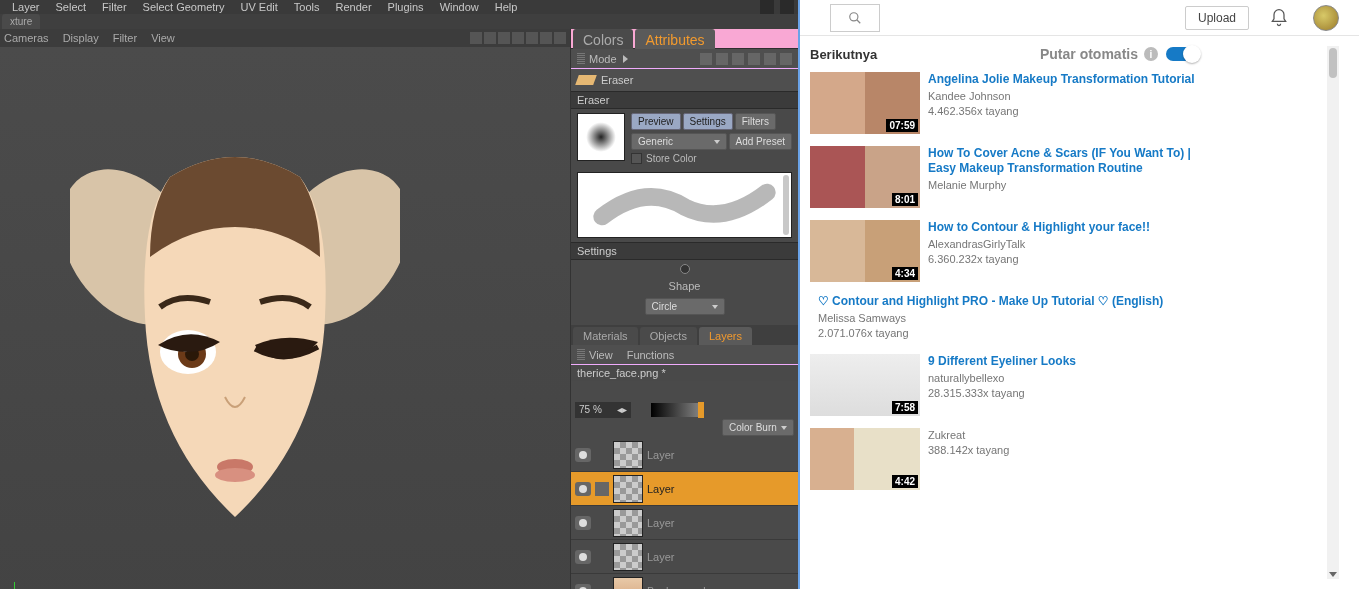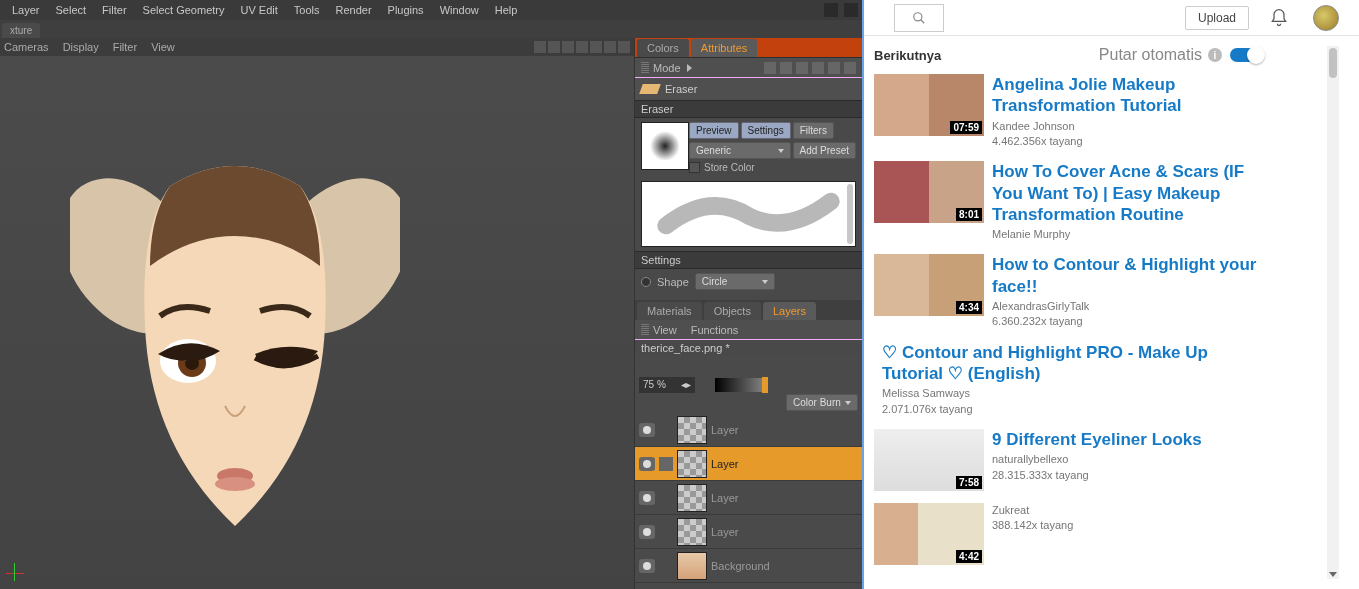--- a/index.html
+++ b/index.html
@@ -6,7 +6,7 @@
 body { display: flex; width: 1359px; height: 589px; overflow: hidden; background: #fff; }
 
 
-.app { width: 862px; height: 589px; background: #494949; display: flex; flex-direction: column; }
+.app { width: 798px; height: 589px; background: #494949; display: flex; flex-direction: column; }
 .menubar { height: 20px; background: #3a3a3a; display: flex; align-items: center; padding: 0 4px; color: #c8c8c8; font-size: 11px; }
 .menubar span { padding: 0 8px; cursor: default; }
 .menubar .spacer { flex: 1; }

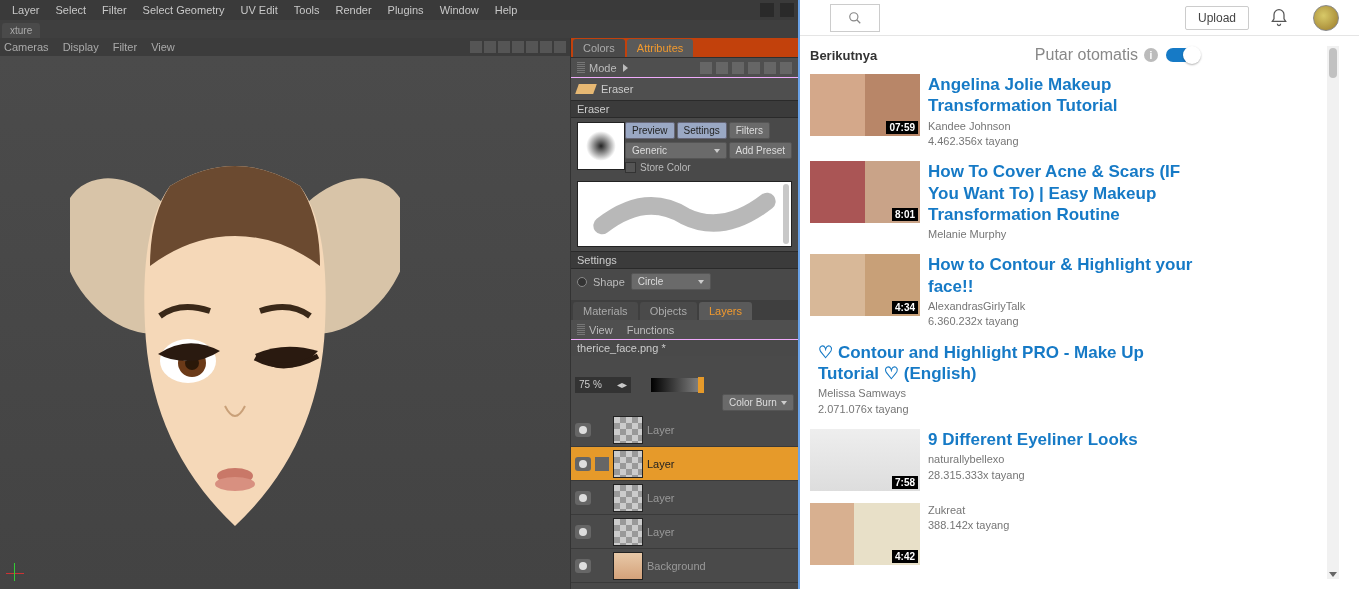--- a/index.html
+++ b/index.html
@@ -28,7 +28,7 @@
 .axis::after { content: ''; position: absolute; left: 8px; top: 0; width: 1px; height: 18px; background: #3c3; }
 
 .sidepanel { width: 228px; background: #494949; display: flex; flex-direction: column; border-left: 1px solid #333; }
-.sp-tabs { height: 20px; display: flex; align-items: center; background: #c2410c; font-size: 11px; border-bottom: 1px solid #2f2f2f; }
+.sp-tabs { height: 20px; display: flex; align-items: flex-start; background: #f9a8d4; font-size: 14px; border-bottom: 1px solid #2f2f2f; }
 .sp-tab { padding: 3px 10px; color: #aaa; background: #4a4a4a; border-radius: 3px 3px 0 0; margin-left: 2px; }
 .sp-tab.active { background: #5a5a5a; color: #f29a2e; }
 .sp-row { height: 20px; background: #4f4f4f; display: flex; align-items: center; padding: 0 6px; color: #bbb; font-size: 11px; border-bottom: 1px solid #f0abfc; }

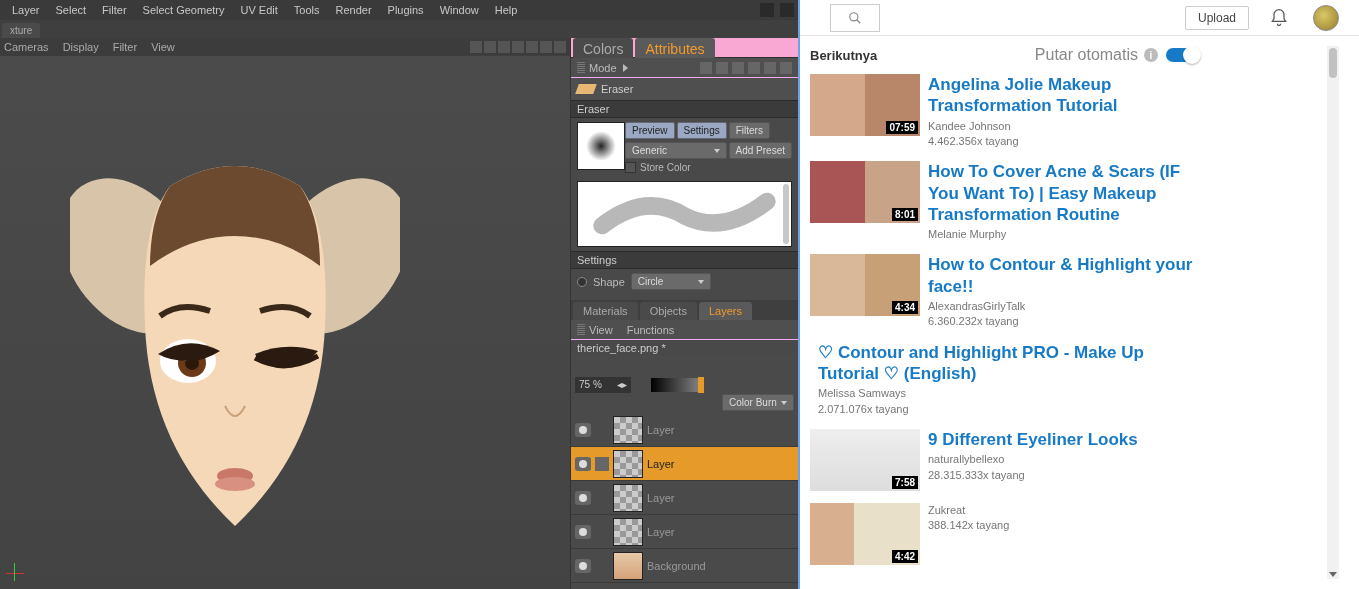--- a/index.html
+++ b/index.html
@@ -87,7 +87,7 @@
 .yt-col { width: 390px; }
 .yt-head { display: flex; align-items: center; font-size: 13px; font-weight: bold; color: #333; margin-bottom: 10px; }
 .yt-head .sp { flex: 1; }
-.auto { color: #888; font-weight: normal; font-size: 16px; margin-right: 6px; margin-left: 32px; }
+.auto { color: #888; font-weight: bold; font-size: 14px; margin-right: 6px; margin-left: 32px; }
 .info-i { width: 14px; height: 14px; border-radius: 50%; background: #bbb; color: #fff; font-size: 10px; display: flex; align-items: center; justify-content: center; margin-right: 8px; }
 .toggle { width: 34px; height: 14px; background: #167ac6; border-radius: 7px; position: relative; }
 .toggle::after { content: ''; position: absolute; right: -1px; top: -2px; width: 18px; height: 18px; background: #fff; border-radius: 50%; box-shadow: 0 1px 2px rgba(0,0,0,.3); }

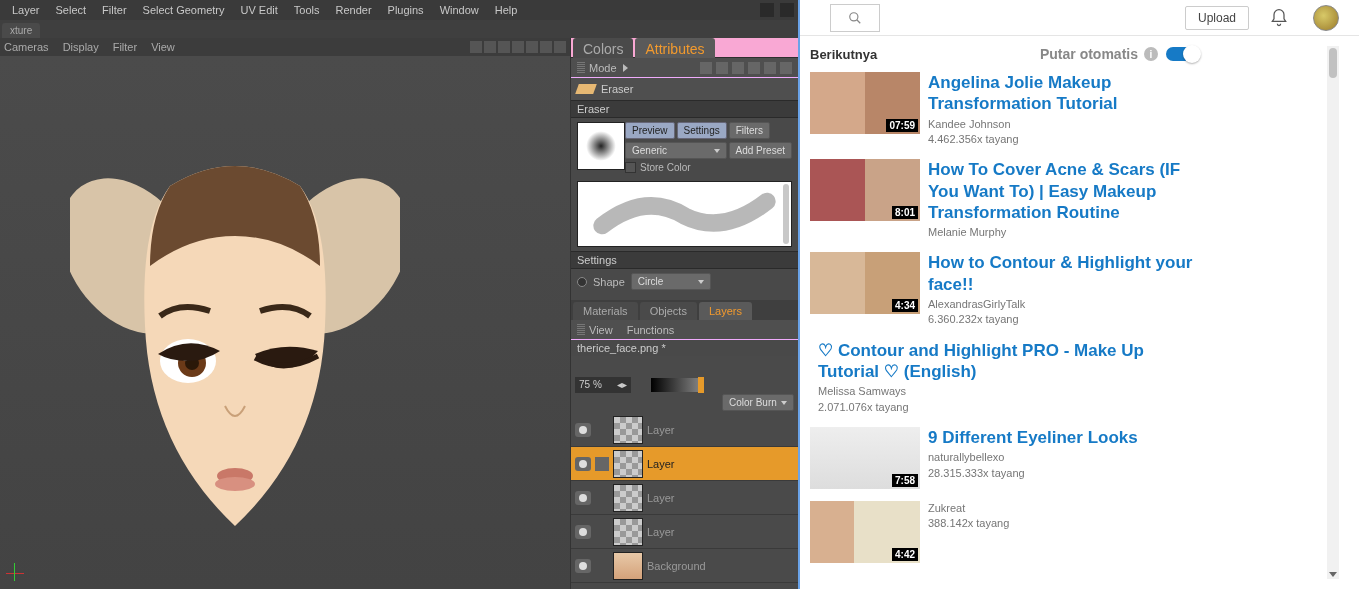--- a/index.html
+++ b/index.html
@@ -101,7 +101,7 @@
 .vthumb.t6 { background: linear-gradient(to right, #d8b090 40%, #e8e0c8 40%); }
 .dur { position: absolute; right: 2px; bottom: 2px; background: #000; color: #fff; font-size: 10px; font-weight: bold; padding: 1px 3px; }
 .vinfo { padding-left: 8px; font-size: 12px; }
-.vtitle { color: #167ac6; font-size: 17px; font-weight: bold; line-height: 1.25; margin-bottom: 2px; }
+.vtitle { color: #167ac6; font-size: 12px; font-weight: bold; line-height: 1.25; margin-bottom: 2px; }
 .vch, .vviews { color: #767676; font-size: 11px; line-height: 1.4; }
 .yt-scroll { width: 12px; background: #f1f1f1; margin-left: auto; position: relative; }
 .yt-scroll .tr { position: absolute; top: 2px; right: 2px; width: 8px; height: 30px; background: #c1c1c1; border-radius: 4px; }

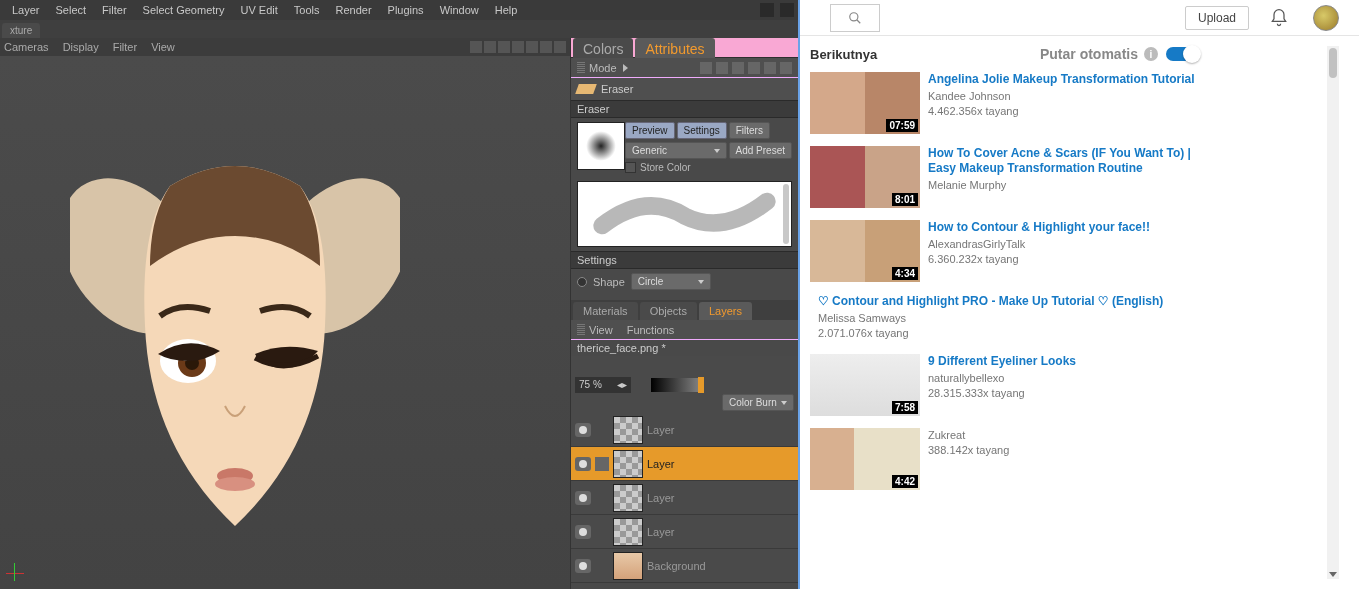--- a/index.html
+++ b/index.html
@@ -39,7 +39,7 @@
 .tool-title { height: 22px; display: flex; align-items: center; padding: 0 6px; color: #ccc; font-size: 11px; background: #4f4f4f; }
 .tool-title .er-icon { width: 18px; height: 10px; background: #e6b873; transform: skewX(-20deg); margin-right: 6px; }
 .sect-head { height: 18px; background: #3b3b3b; color: #ccc; font-size: 11px; padding: 2px 6px; border-top: 1px solid #2a2a2a; border-bottom: 1px solid #2a2a2a; }
-.eraser-body { padding: 4px 6px; display: flex; gap: 0; }
+.eraser-body { padding: 4px 6px; display: flex; gap: 6px; }
 .brush-prev { width: 48px; height: 48px; background: #fff; border: 1px solid #222; display: flex; align-items: center; justify-content: center; }
 .brush-prev .dot { width: 30px; height: 30px; background: radial-gradient(circle, #222 0%, rgba(0,0,0,0) 70%); border-radius: 50%; }
 .eraser-ctrls { flex: 1; display: flex; flex-direction: column; gap: 3px; }

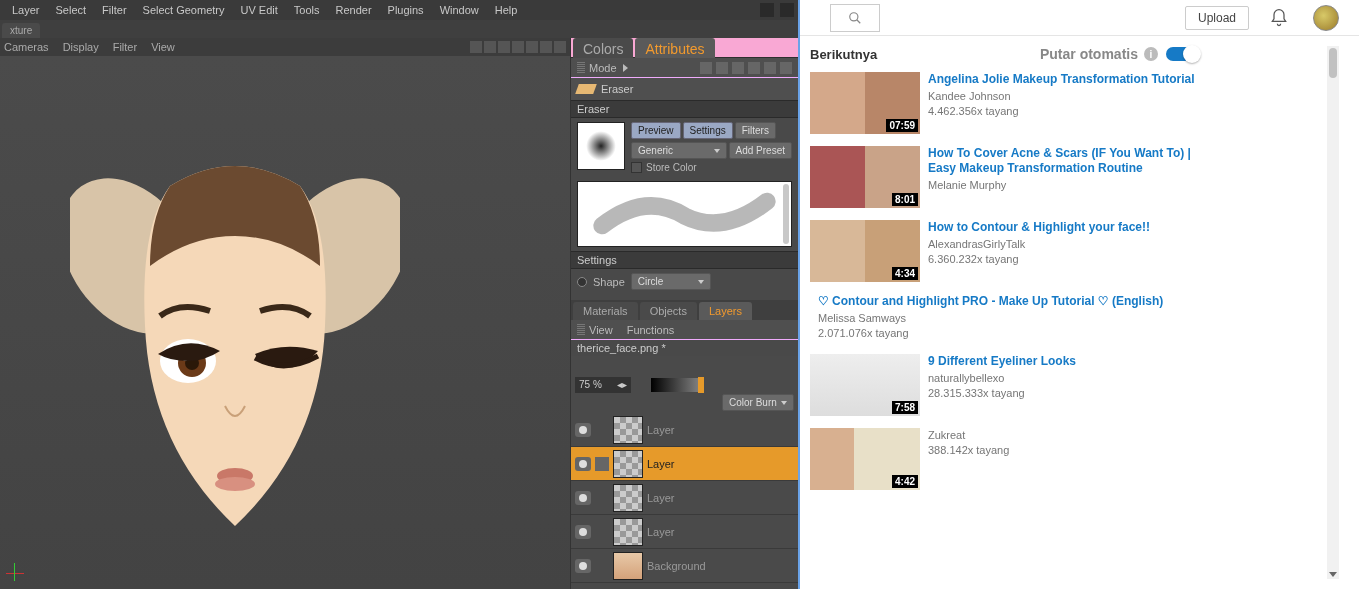--- a/index.html
+++ b/index.html
@@ -52,7 +52,7 @@
 .stroke-prev { margin: 4px 6px; height: 66px; background: #fff; border: 1px solid #222; position: relative; overflow: hidden; }
 .stroke-prev .slider { position: absolute; right: 2px; top: 2px; bottom: 2px; width: 6px; background: #c8c8c8; border-radius: 3px; }
 .stroke-prev svg { width: 100%; height: 100%; }
-.settings-body { padding: 4px 6px; display: flex; align-items: center; gap: 6px; font-size: 11px; color: #bbb; }
+.settings-body { padding: 4px 6px; display: flex; align-items: center; gap: 6px; font-size: 11px; color: #bbb; flex-direction: column; }
 .radio { width: 10px; height: 10px; border: 1px solid #888; border-radius: 50%; background: #333; }
 
 .sp-tabs2 { height: 20px; display: flex; align-items: flex-end; background: #3f3f3f; font-size: 11px; margin-top: 6px; }

